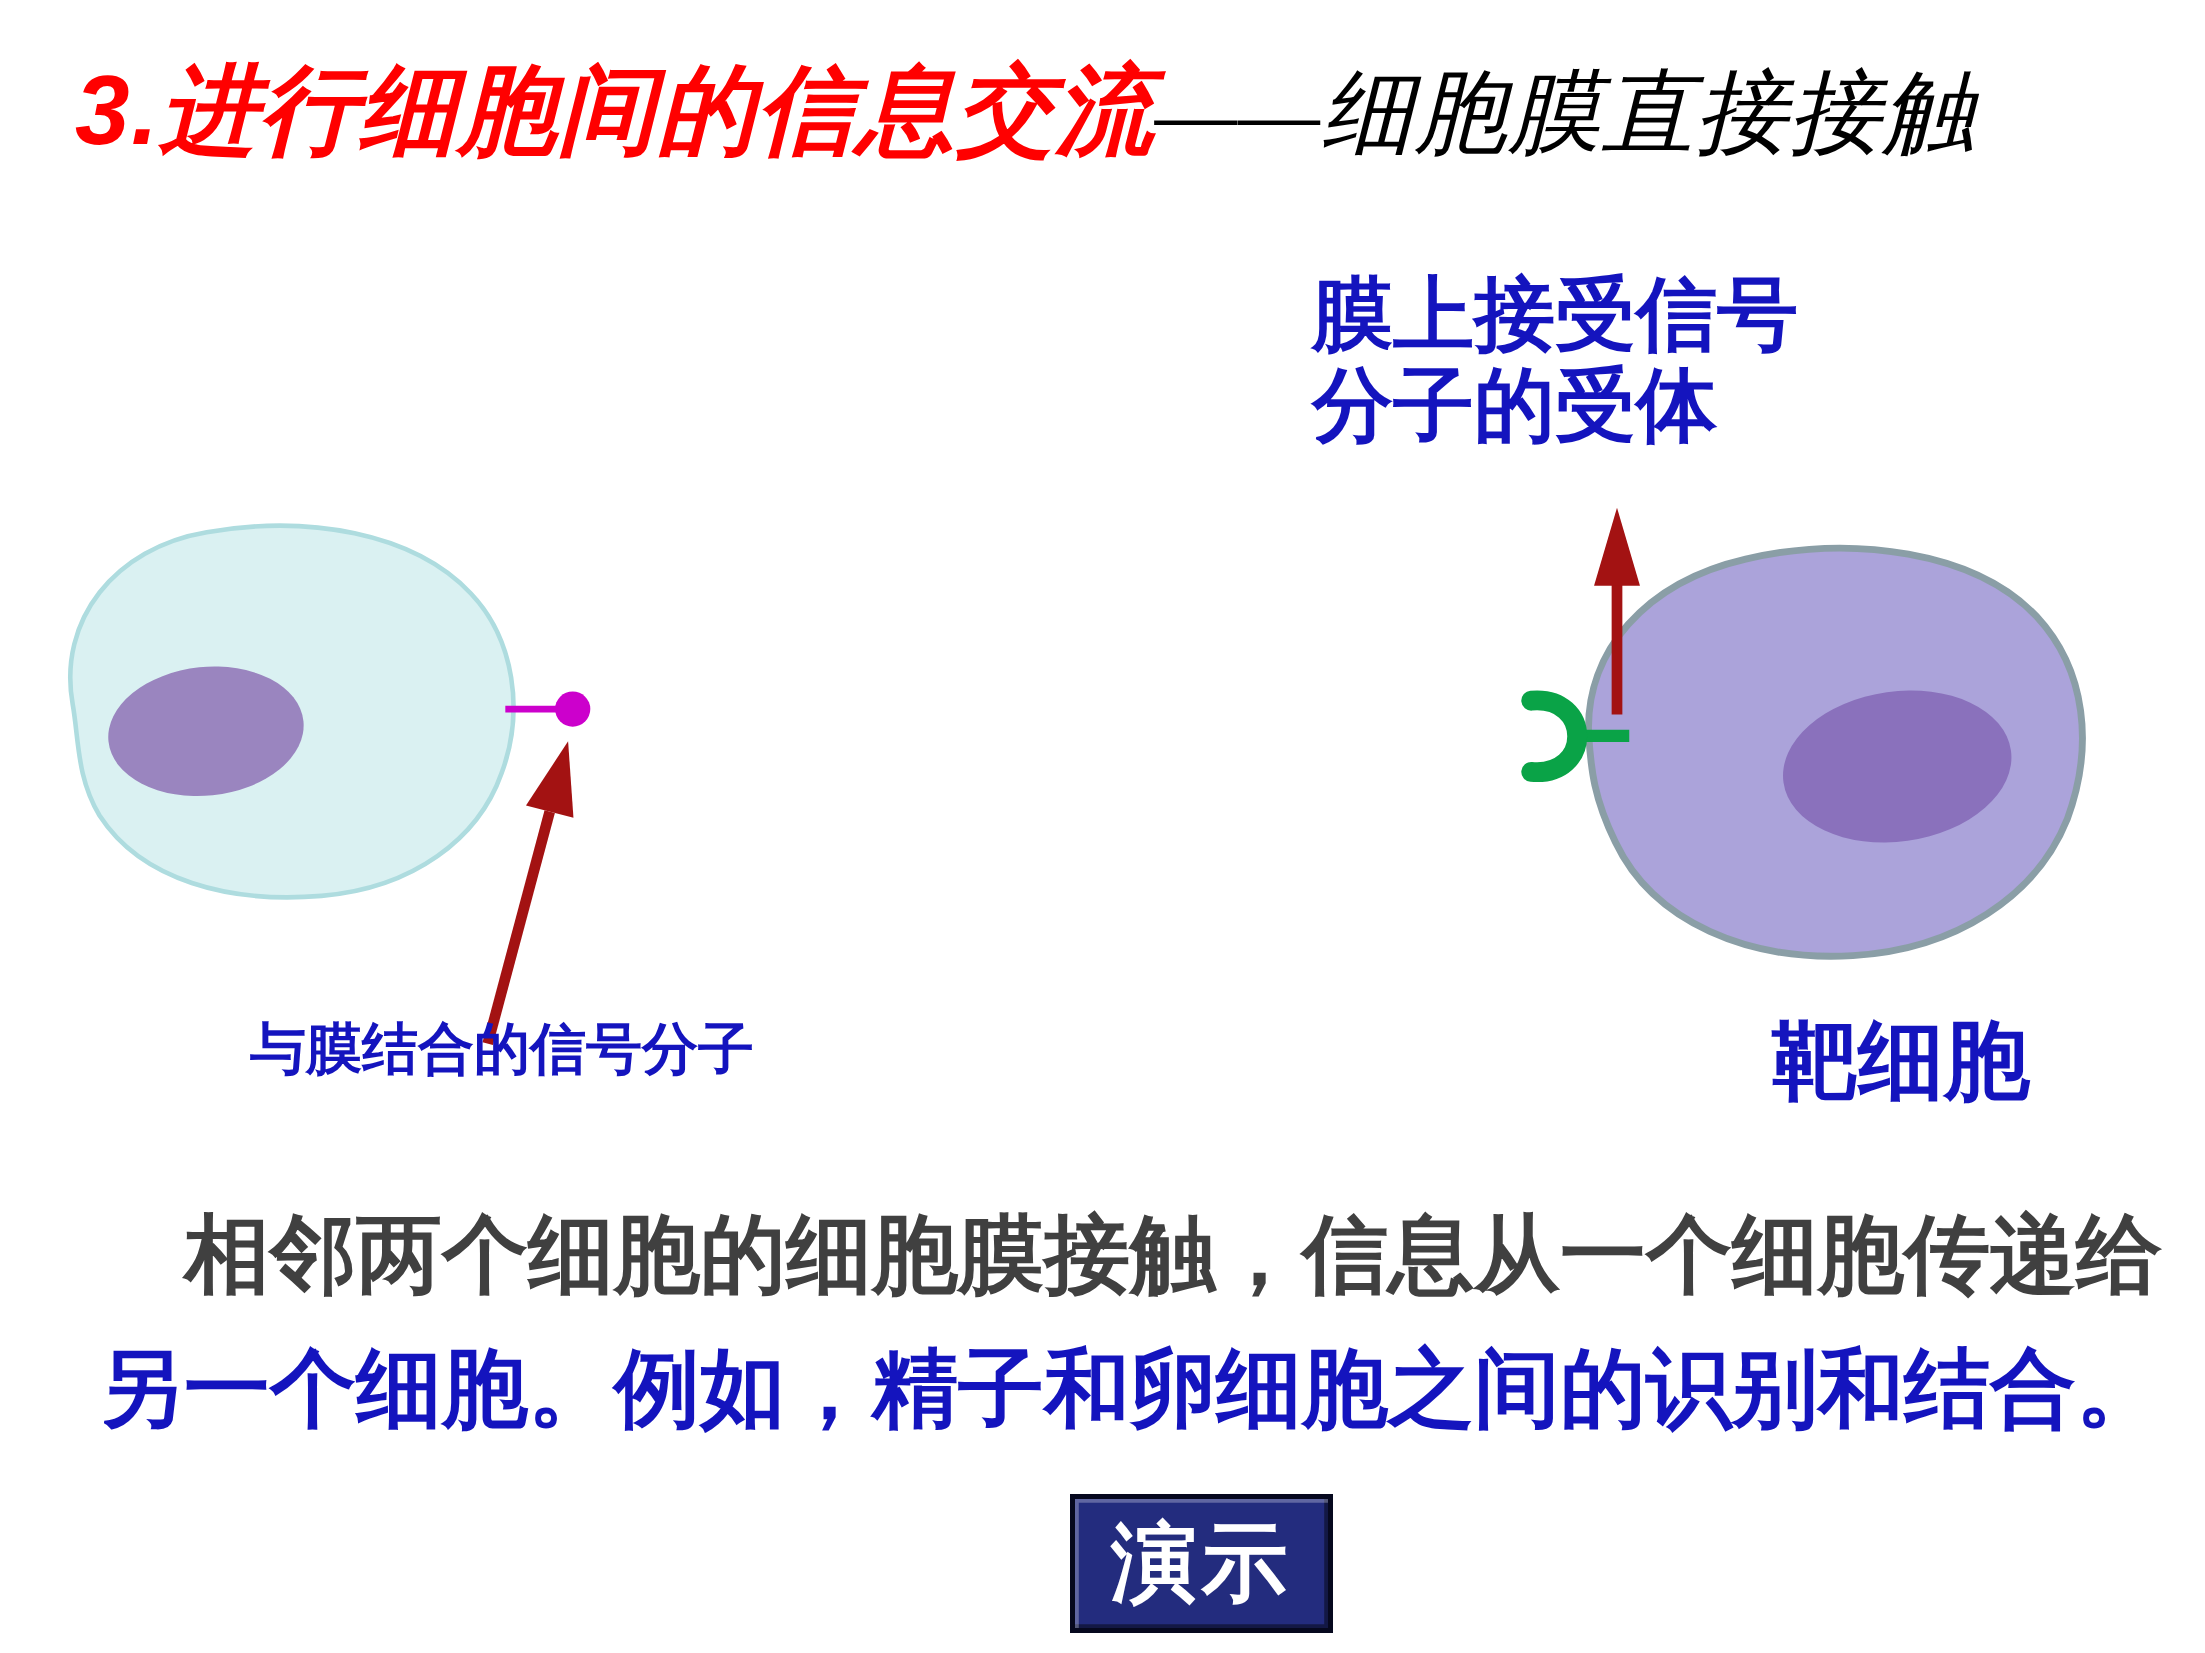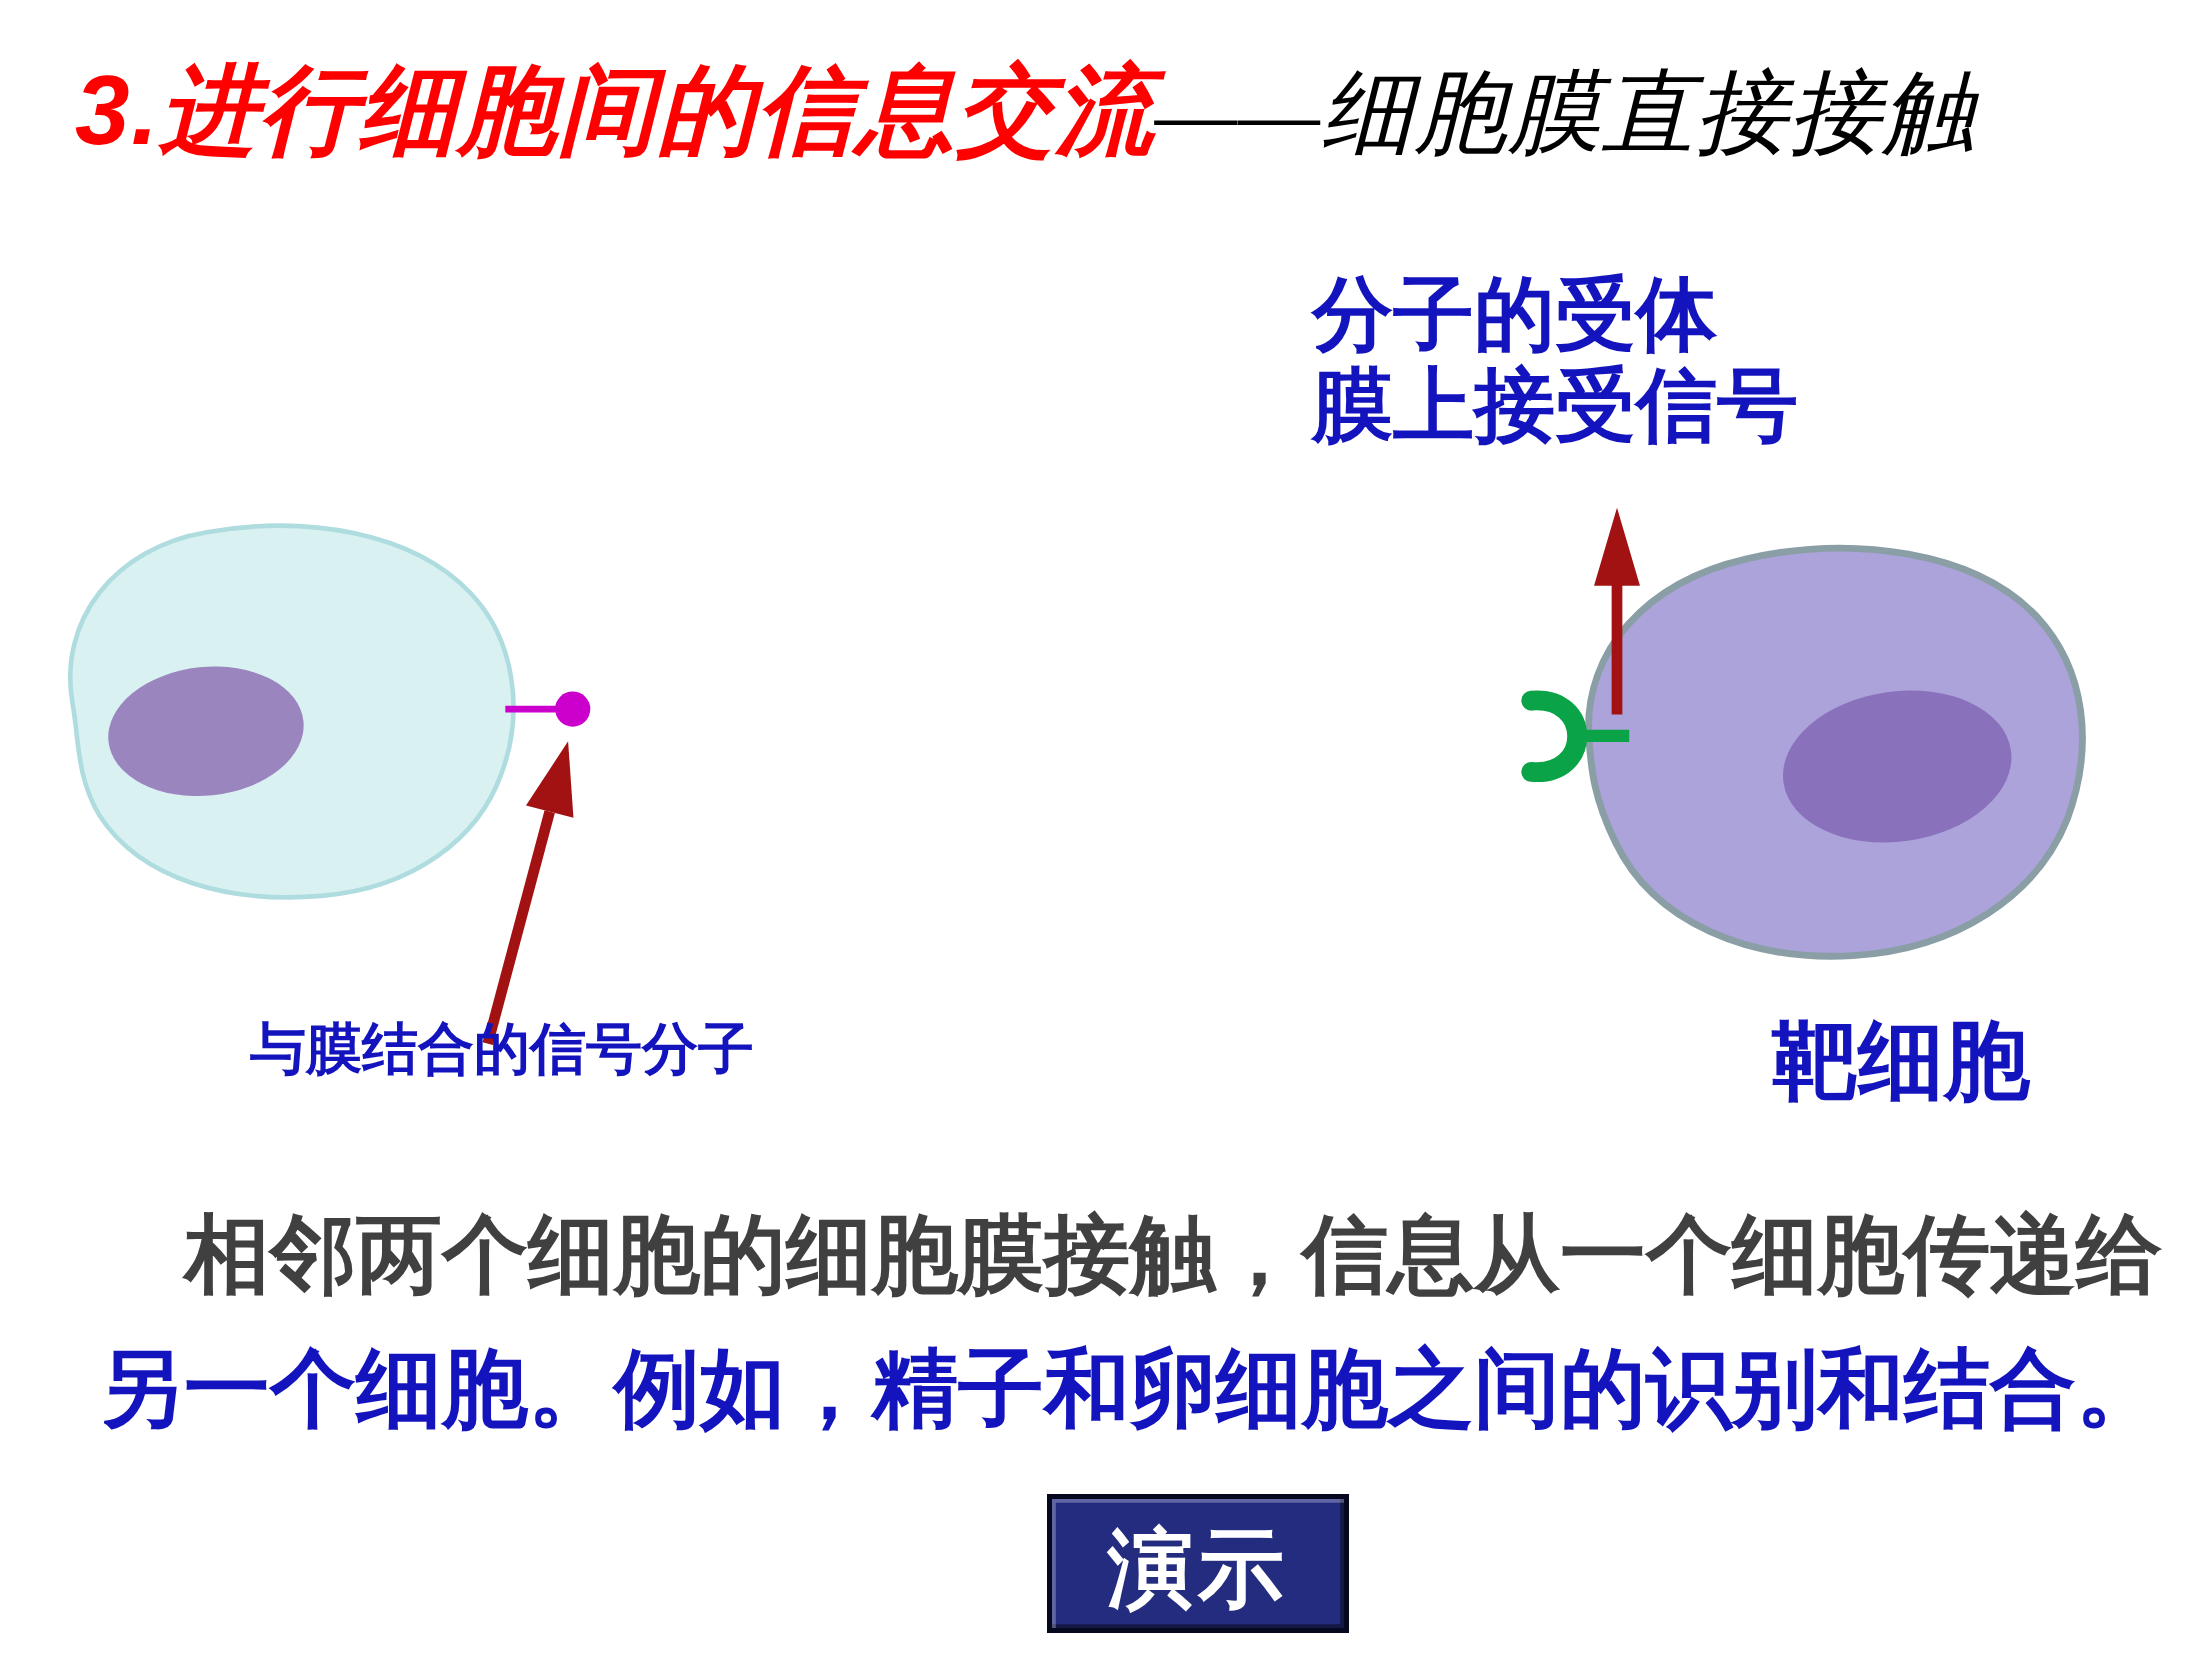--- a/index.html
+++ b/index.html
@@ -91,8 +91,8 @@
 
 
   <div class="abs label label-receptor">
+    <div style="color: rgb(20, 20, 190);">膜上接受信号</div>
     <div style="color: rgb(20, 20, 190);">分子的受体</div>
-    <div style="color: rgb(20, 20, 190);">膜上接受信号</div>
   </div>
 
   <div class="abs label label-molecule" style="color: rgb(20, 20, 190);">与膜结合的信号分子</div>

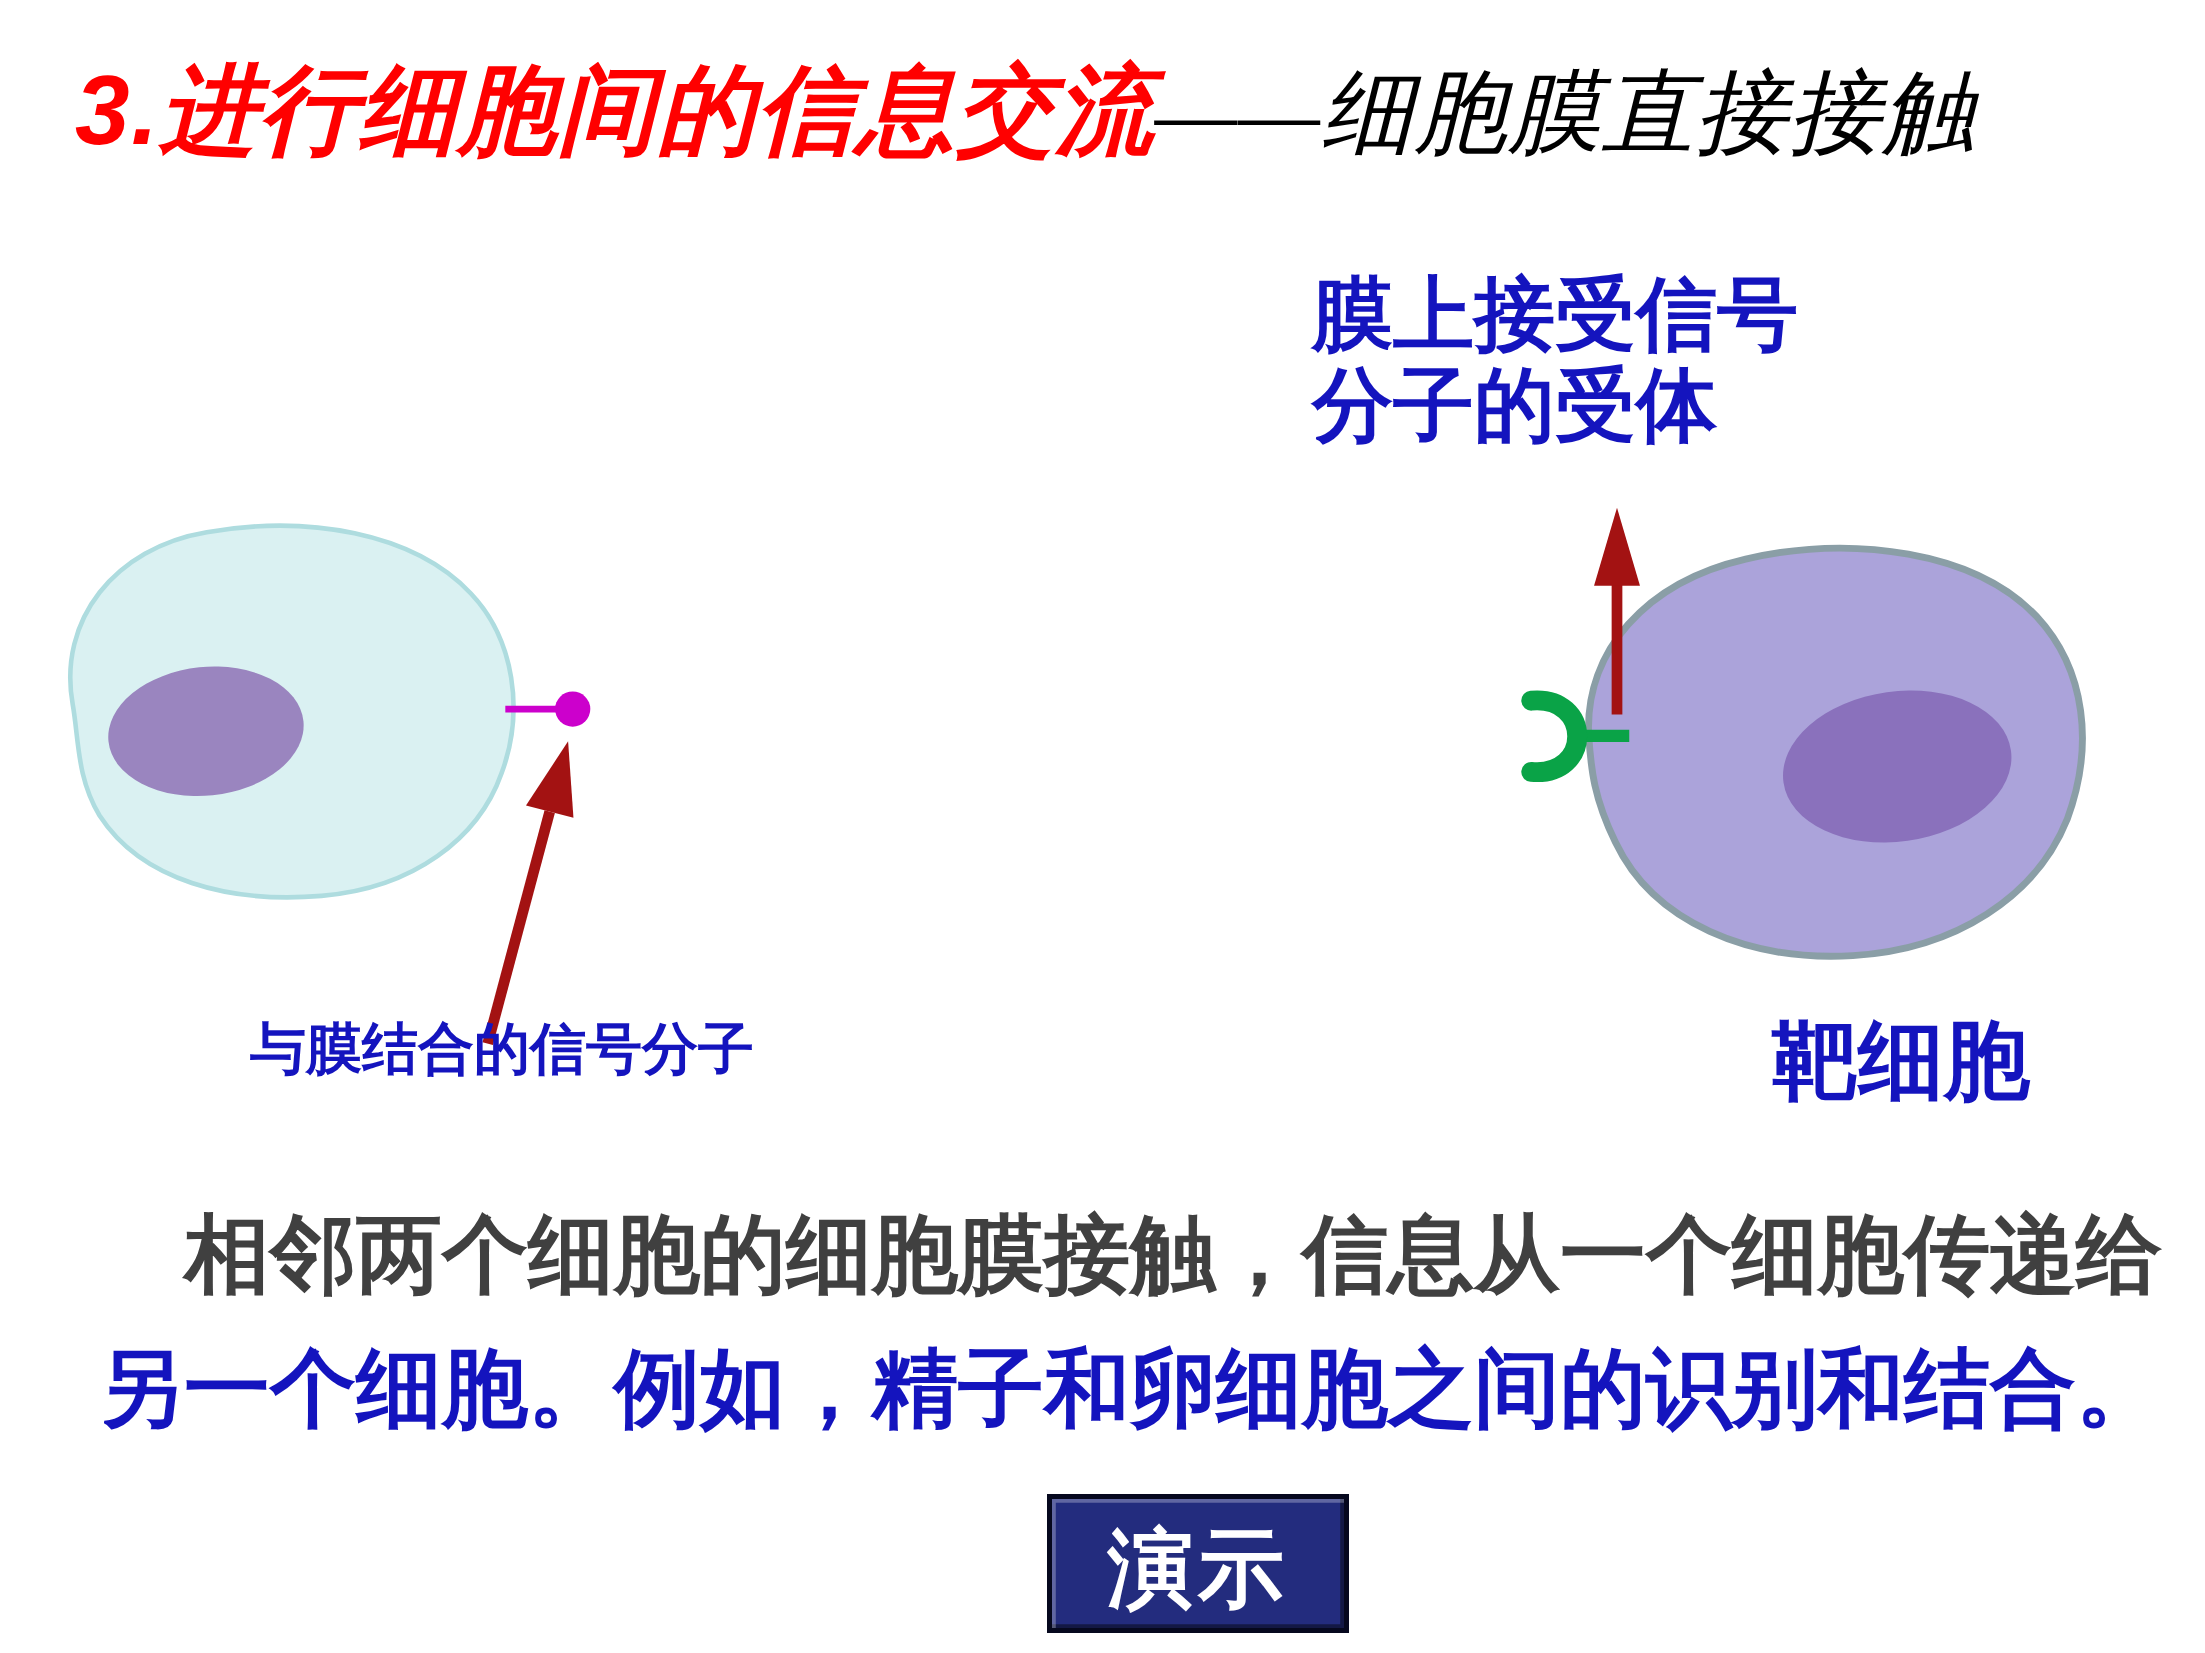--- a/index.html
+++ b/index.html
@@ -43,10 +43,10 @@
 
   .demo-button {
     position: absolute;
-    left: 1047px; top: 1494px;
-    width: 302px; height: 139px;
+    left: 1070px; top: 1494px;
+    width: 263px; height: 139px;
     display: flex;
-    align-items: flex-end;
+    align-items: center;
     justify-content: center;
     border: 5.4px solid #06081e;
     box-sizing: border-box;

